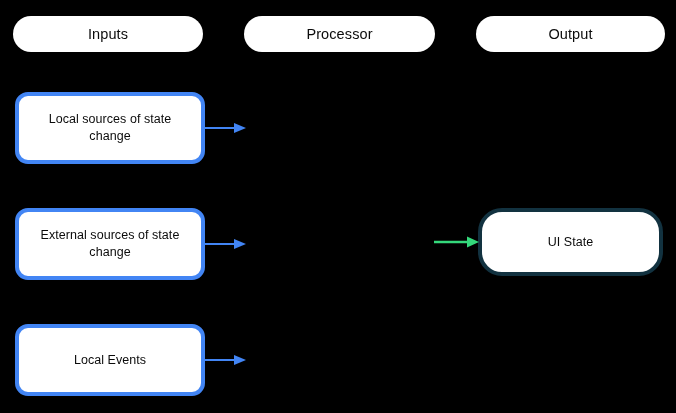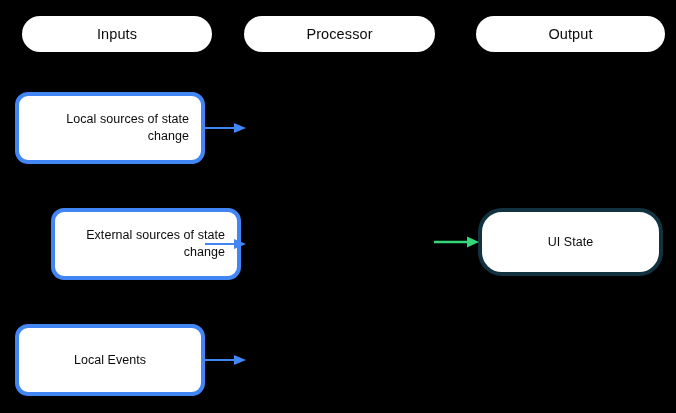--- a/index.html
+++ b/index.html
@@ -99,7 +99,7 @@
 
 <div id="canvas">
 
-  <div class="pill" style="left:22px;  top:16px; width:190px;">
+  <div class="pill" style="left:13px;  top:16px; width:190px;">
     <span>Inputs</span>
   </div>
 

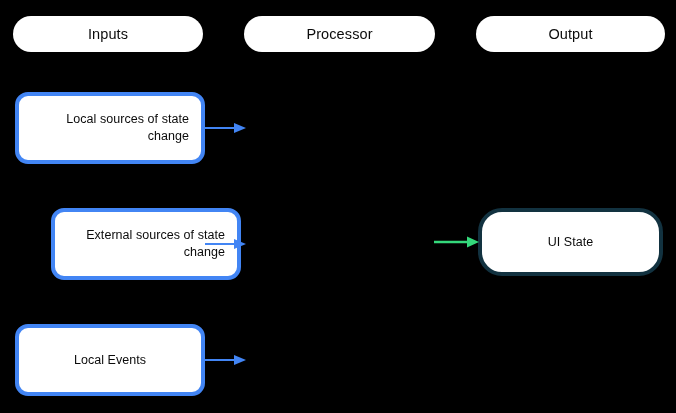--- a/index.html
+++ b/index.html
@@ -82,7 +82,6 @@
   .node-label {
     display: block;
     white-space: pre-line;
-    text-align: right;
   }
 
   

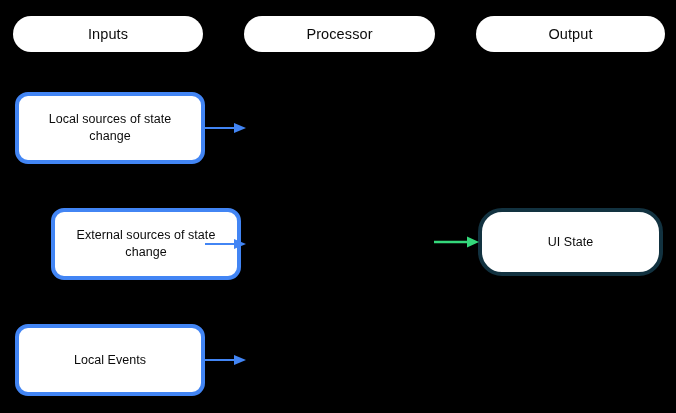--- a/index.html
+++ b/index.html
@@ -114,7 +114,7 @@
     <span class="node-label">Local sources of state change</span>
   </div>
 
-  <div class="node node-input" style="top:208px;margin-left:36px;">
+  <div class="node node-input" style="top:208px;">
     <span class="node-label">External sources of state change</span>
   </div>
 

